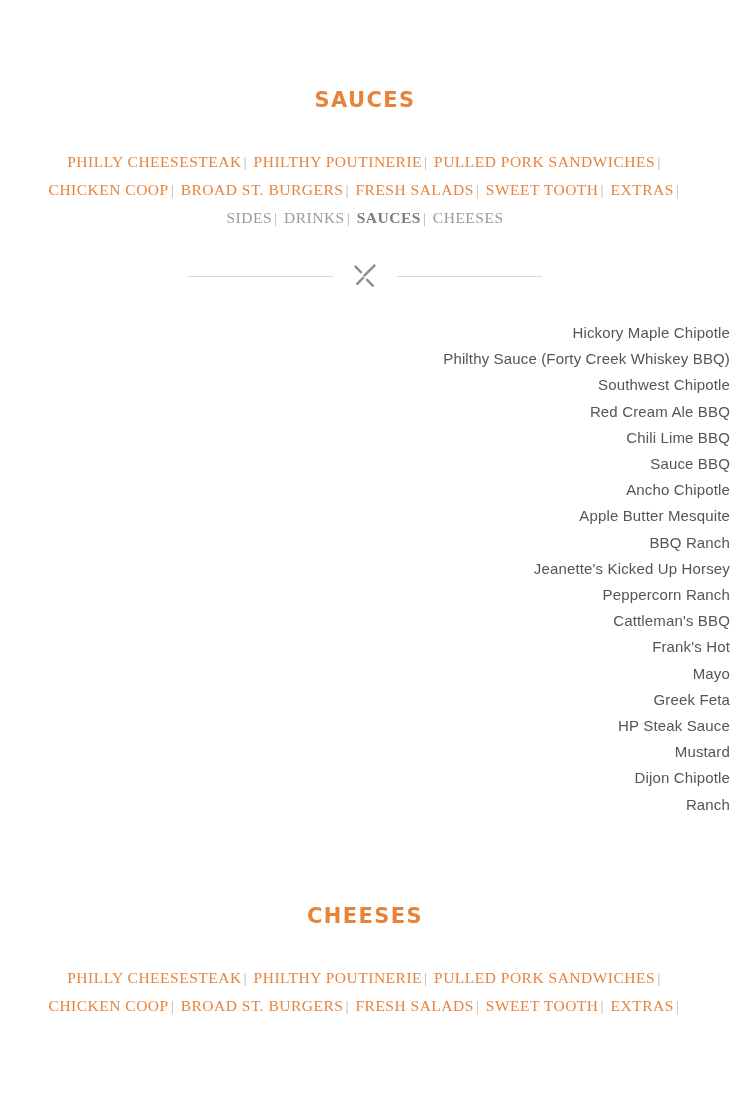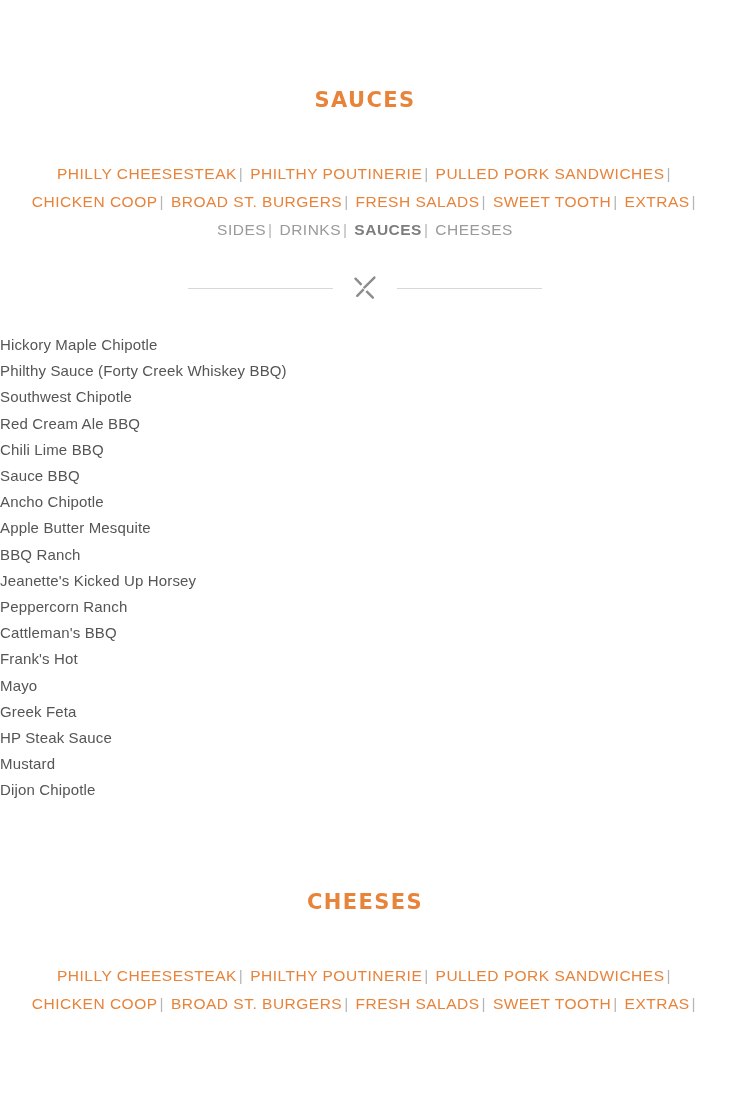--- a/index.html
+++ b/index.html
@@ -46,7 +46,7 @@
     margin: 0 auto;
     padding: 0 14px;
   }
-  .nav-top { margin-top: 48px; }
+  .nav-top { margin-top: 36px; font-family: Liberation Serif, serif; }
   .nav a {
     color: #e8833a;
     text-decoration: none;

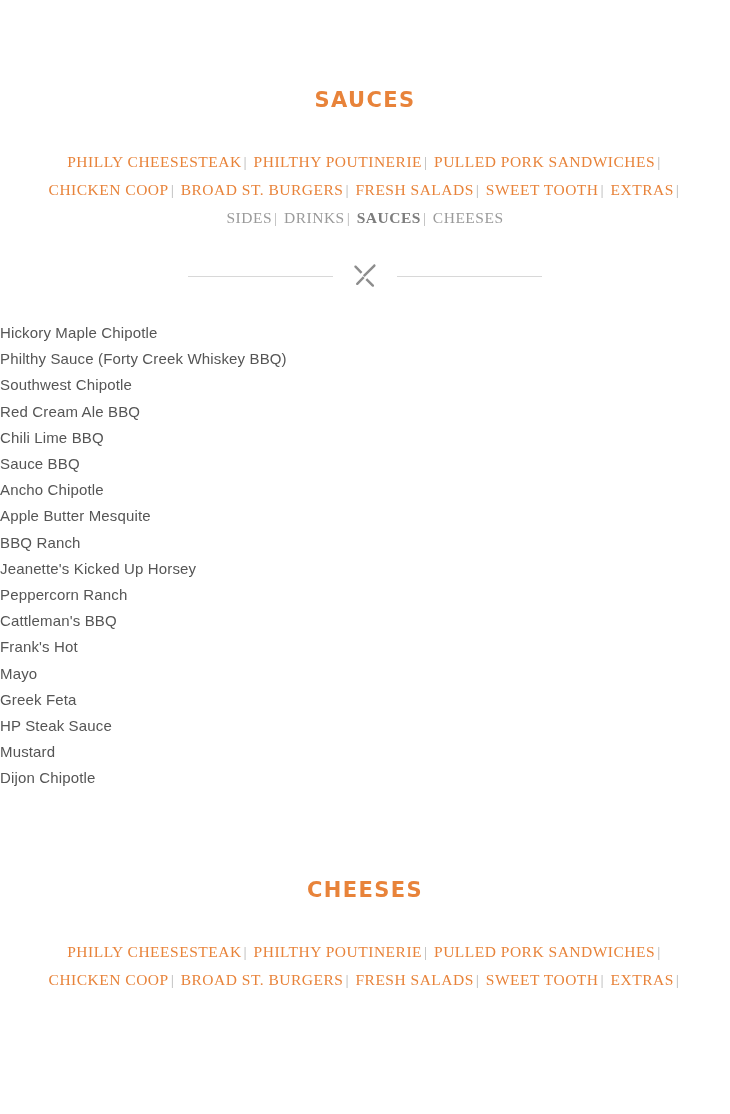--- a/index.html
+++ b/index.html
@@ -87,7 +87,7 @@
     margin: 0;
     padding: 0;
     list-style: none;
-    text-align: left;
+    text-align: right;
     margin-top: 30px;
   }
   .items li {

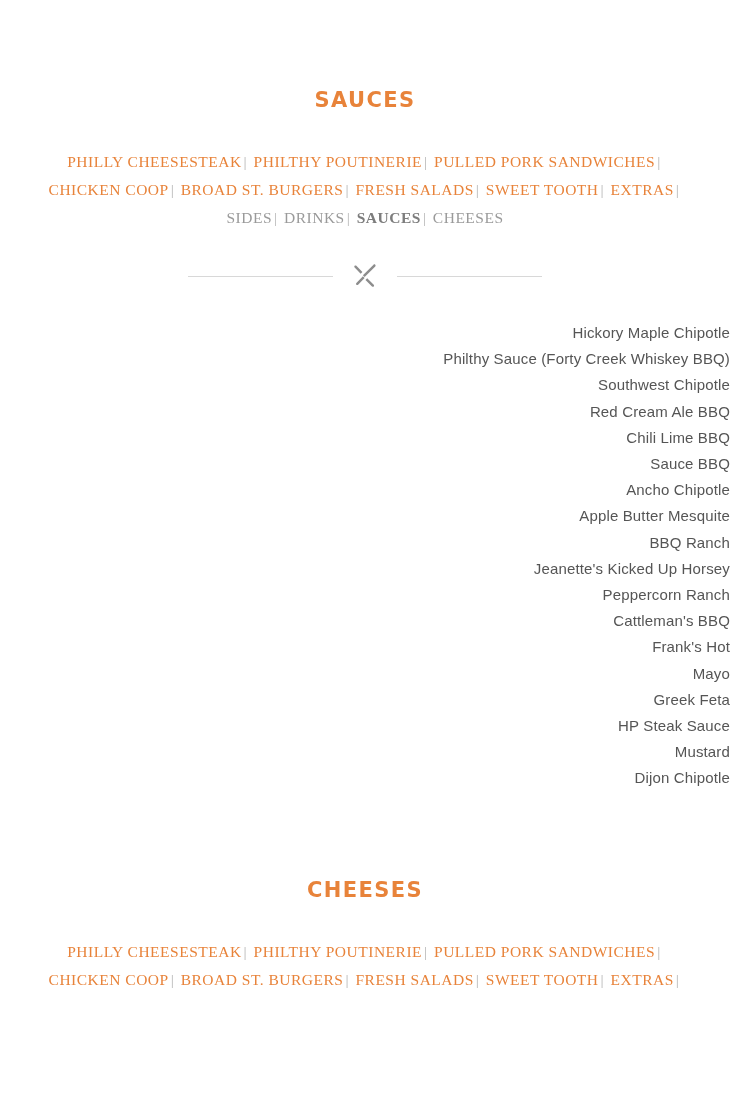--- a/index.html
+++ b/index.html
@@ -155,6 +155,7 @@
       <li>HP Steak Sauce</li>
       <li>Mustard</li>
       <li>Dijon Chipotle</li>
+      <li>Ranch</li>
     </ul>
   </div>
 

